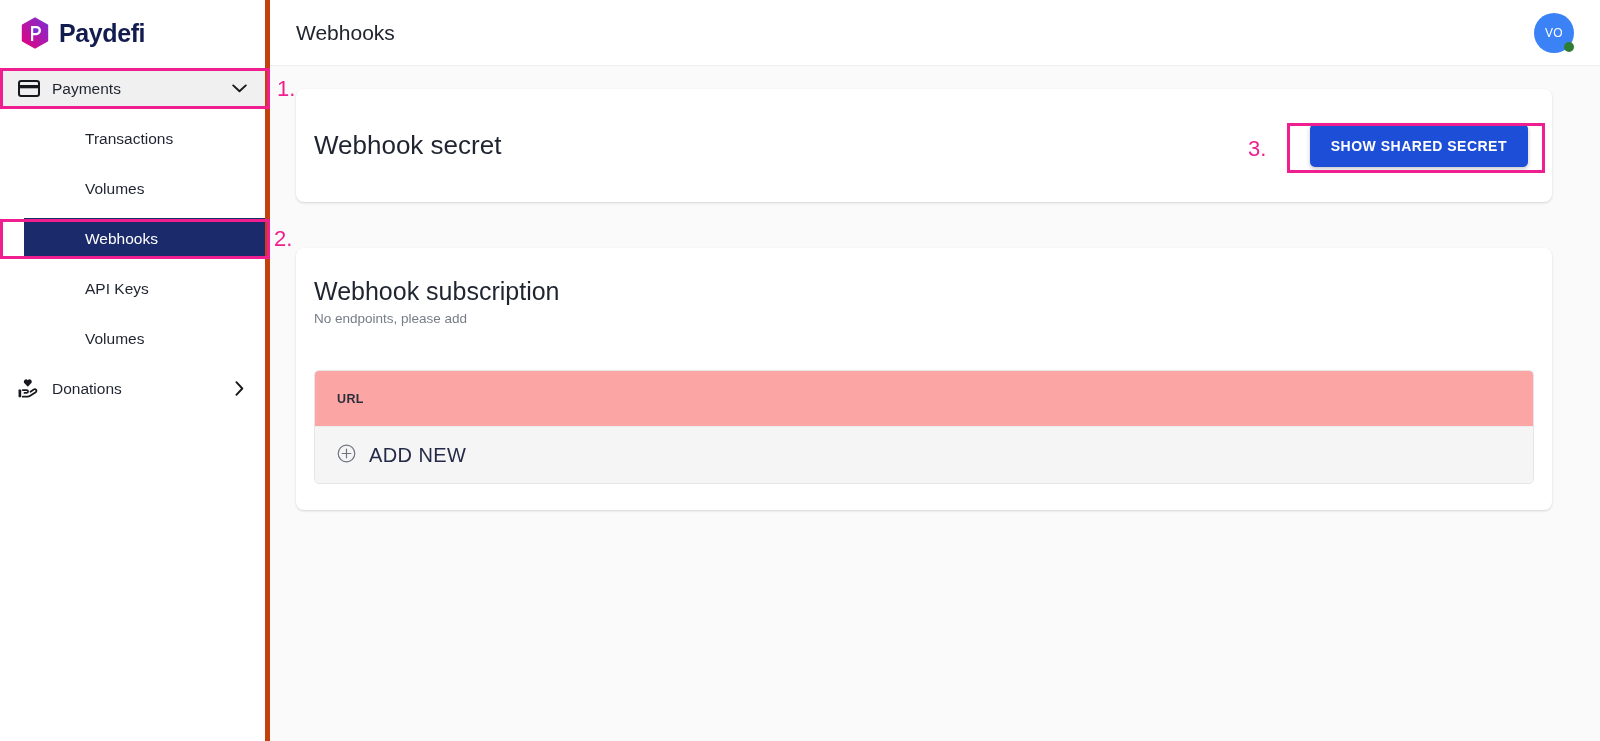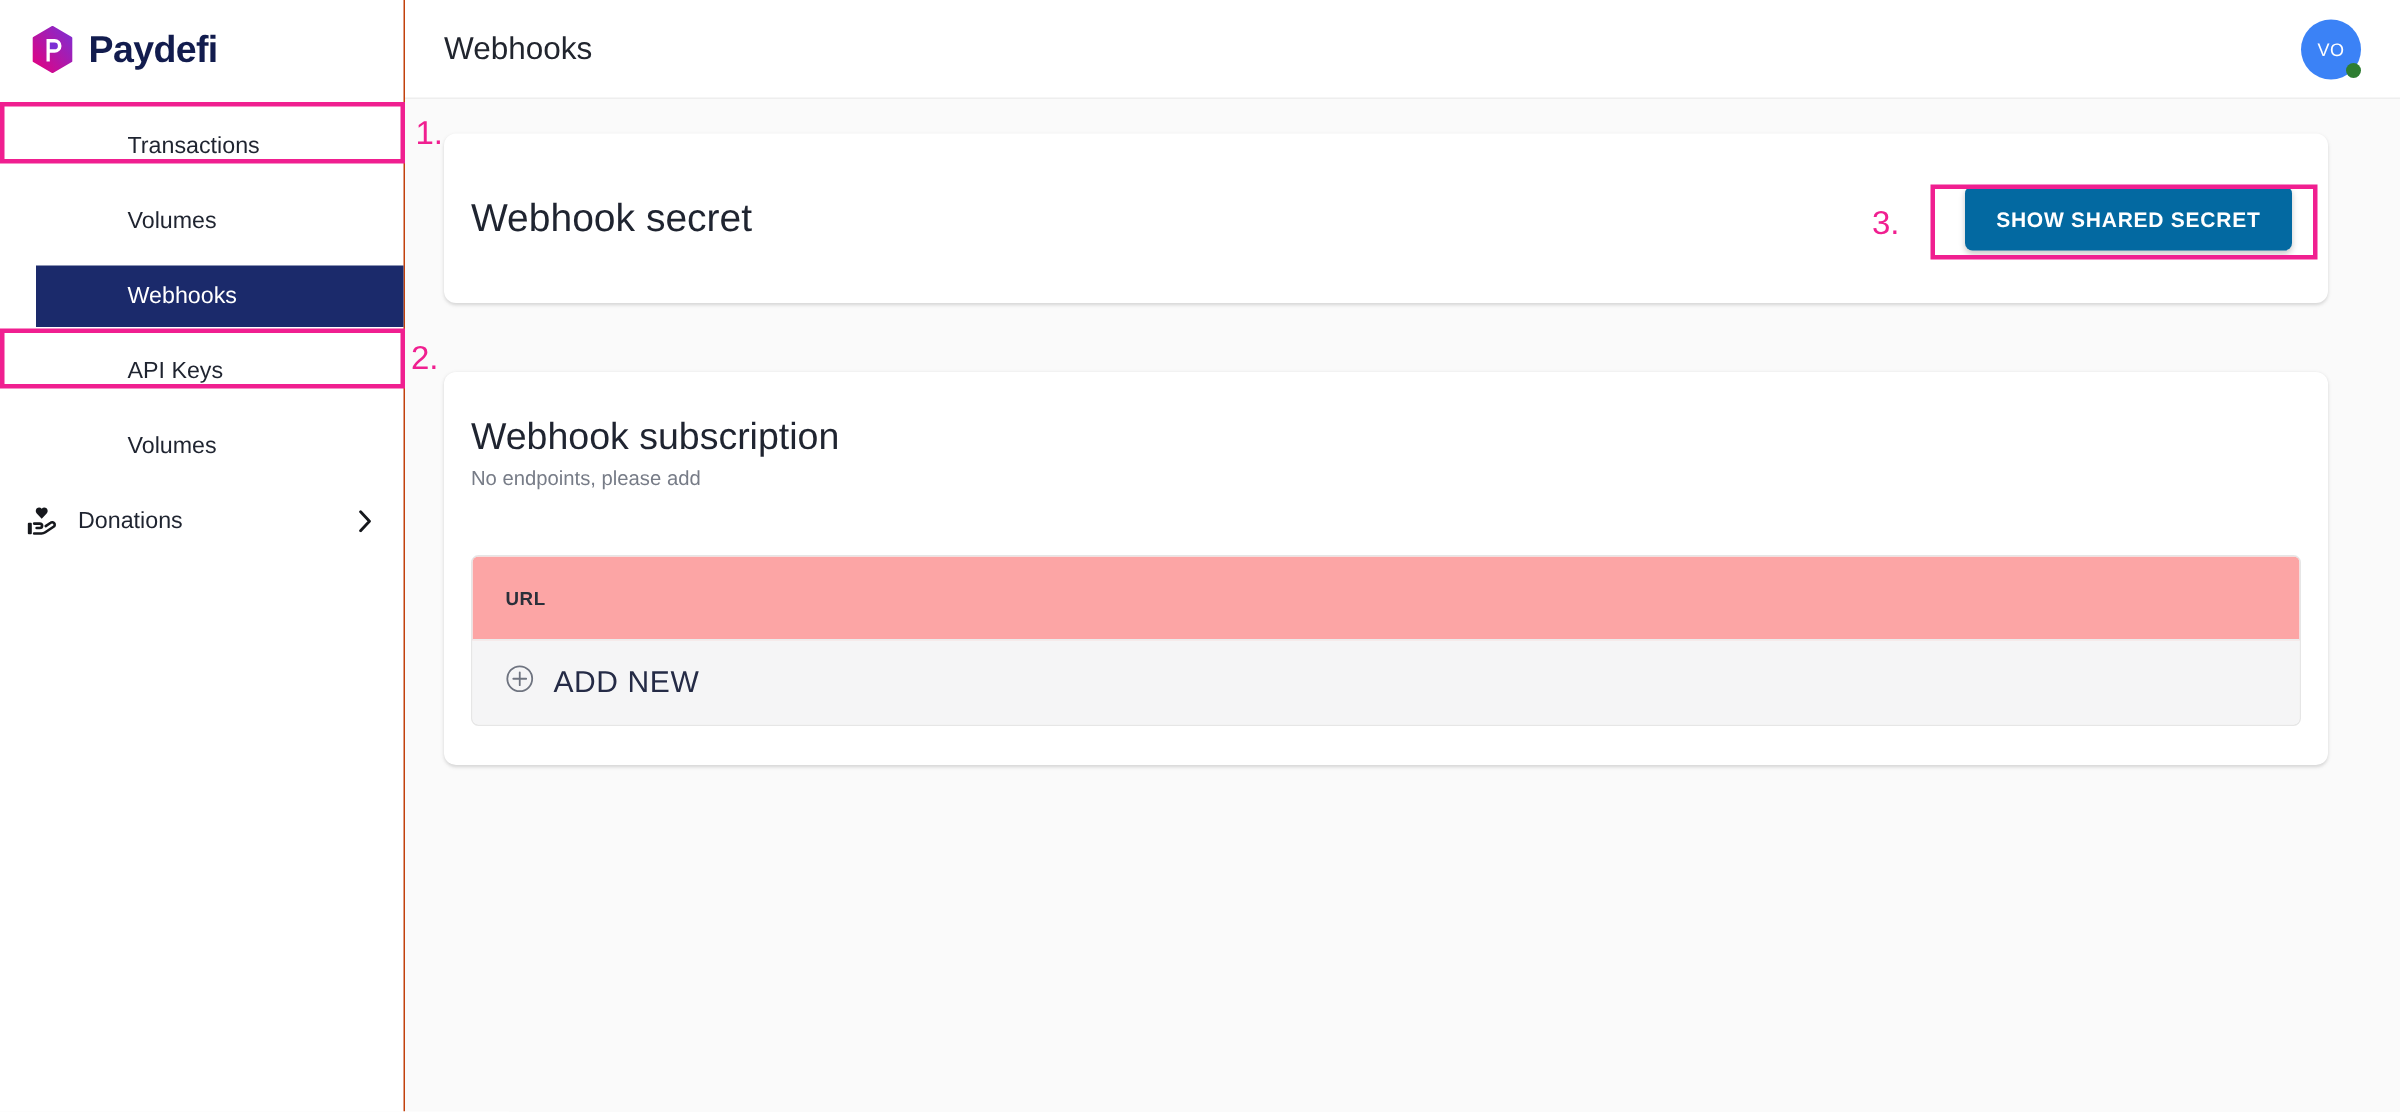--- a/index.html
+++ b/index.html
@@ -21,7 +21,7 @@
     width: 270px;
     height: 741px;
     background: #ffffff;
-    border-right: 1px solid #c2410c;
+    border-right: 5px solid #c2410c;
     flex: 0 0 270px;
     position: relative;
     z-index: 5;

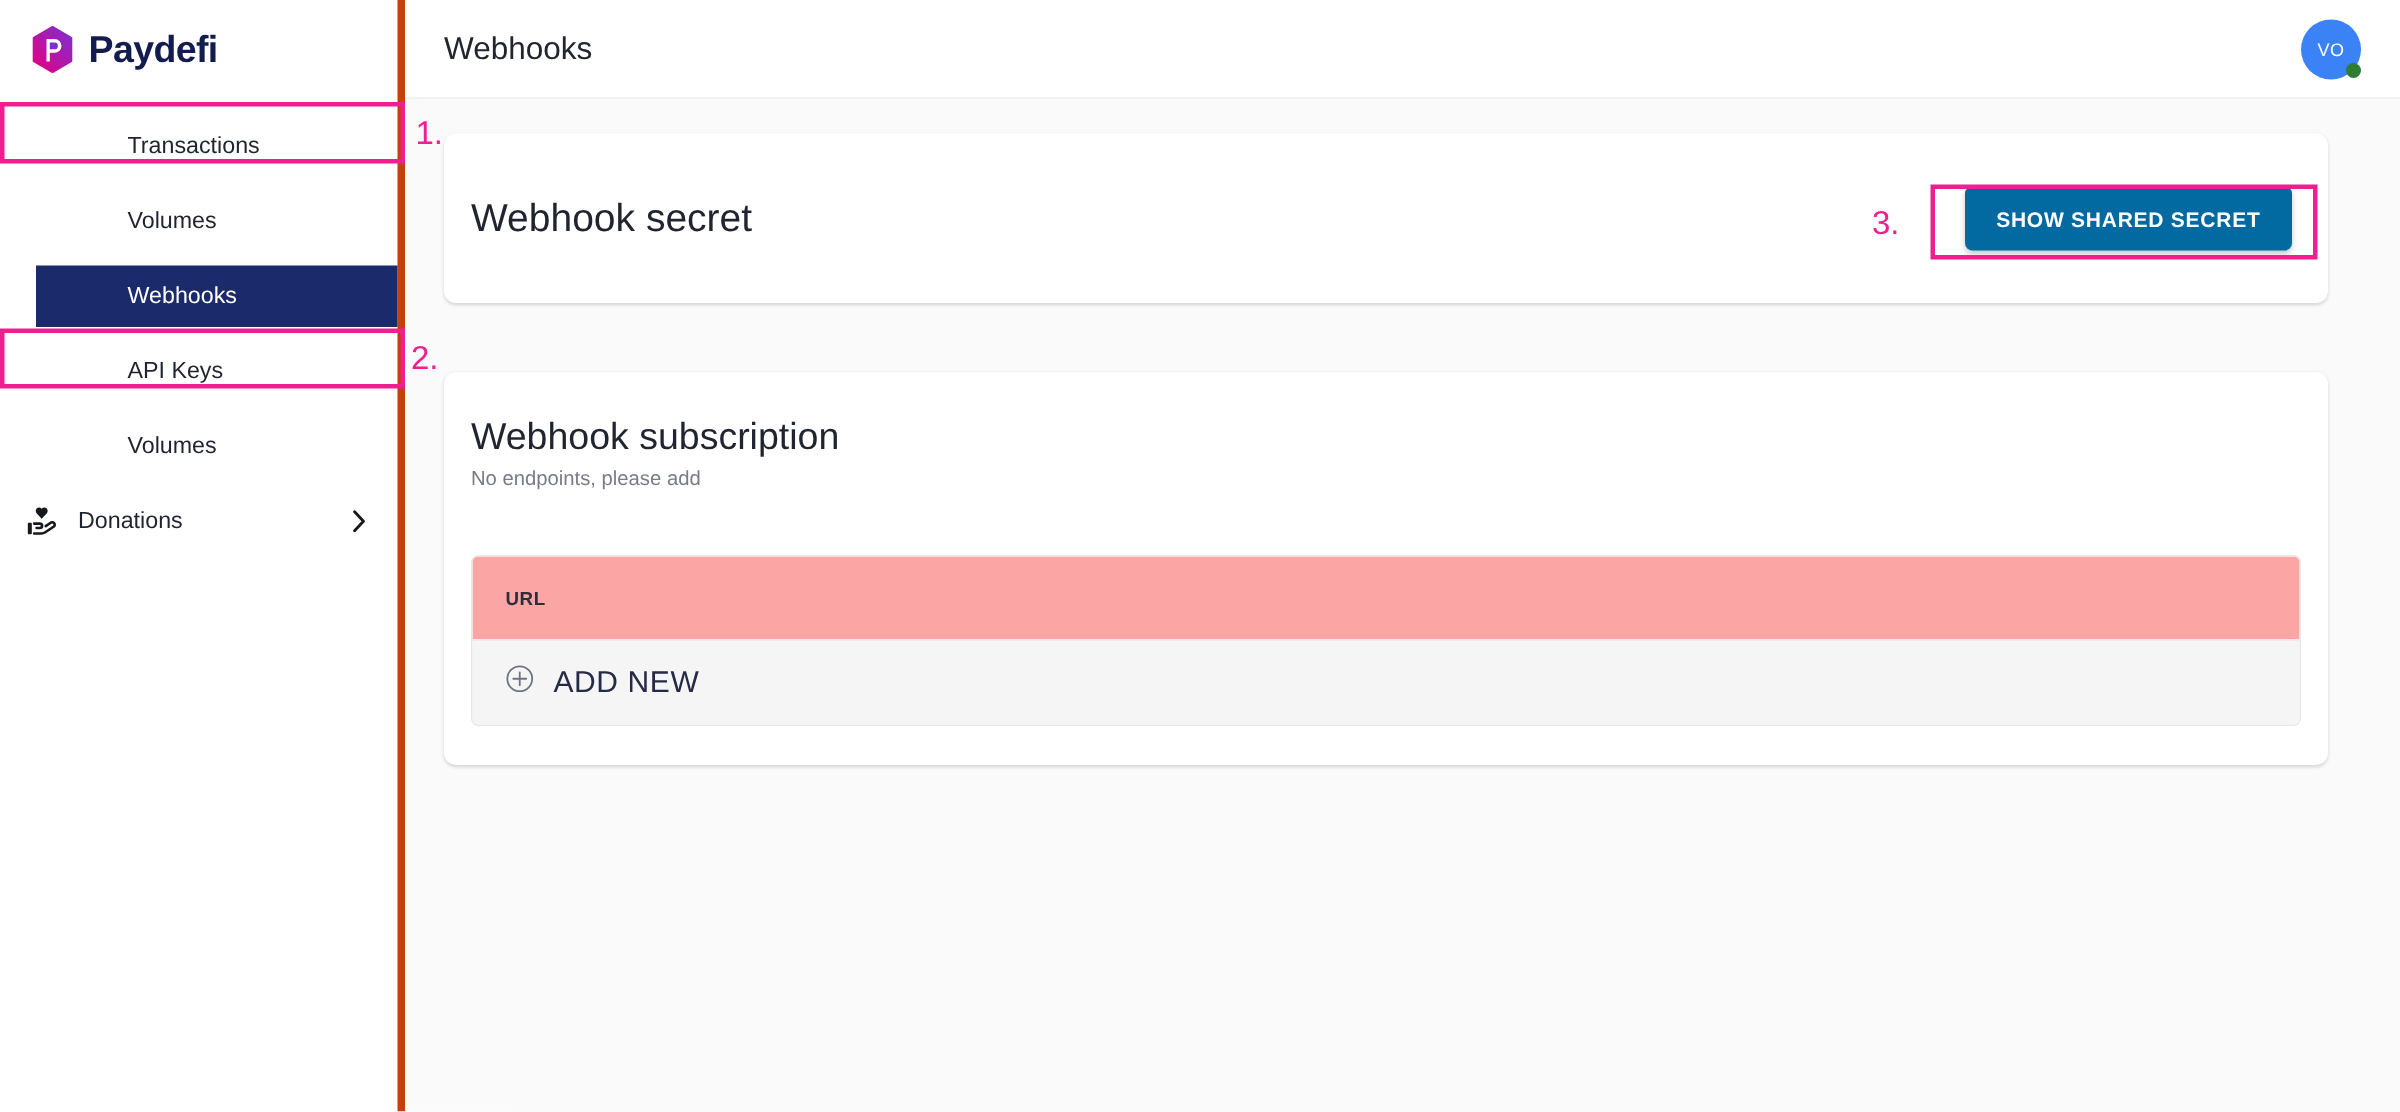--- a/index.html
+++ b/index.html
@@ -251,6 +251,20 @@
 
     <nav class="nav">
 
+      <div class="nav-row group">
+        <span class="nav-icon">
+          <svg width="22" height="17" viewBox="0 0 22 17" aria-hidden="true">
+            <rect x="1" y="1" width="20" height="15" rx="2.2" fill="none" stroke="#16181d" stroke-width="2"></rect>
+            <rect x="1" y="5" width="20" height="3.3" fill="#16181d"></rect>
+          </svg>
+        </span>
+        <span class="nav-label">Payments</span>
+        <span class="nav-chev">
+          <svg width="15" height="9" viewBox="0 0 15 9" aria-hidden="true">
+            <path d="M1.2 1.4 L7.5 7.3 L13.8 1.4" fill="none" stroke="#16181d" stroke-width="1.9" stroke-linecap="round" stroke-linejoin="round"></path>
+          </svg>
+        </span>
+      </div>
 
       <div class="nav-gap"></div>
 

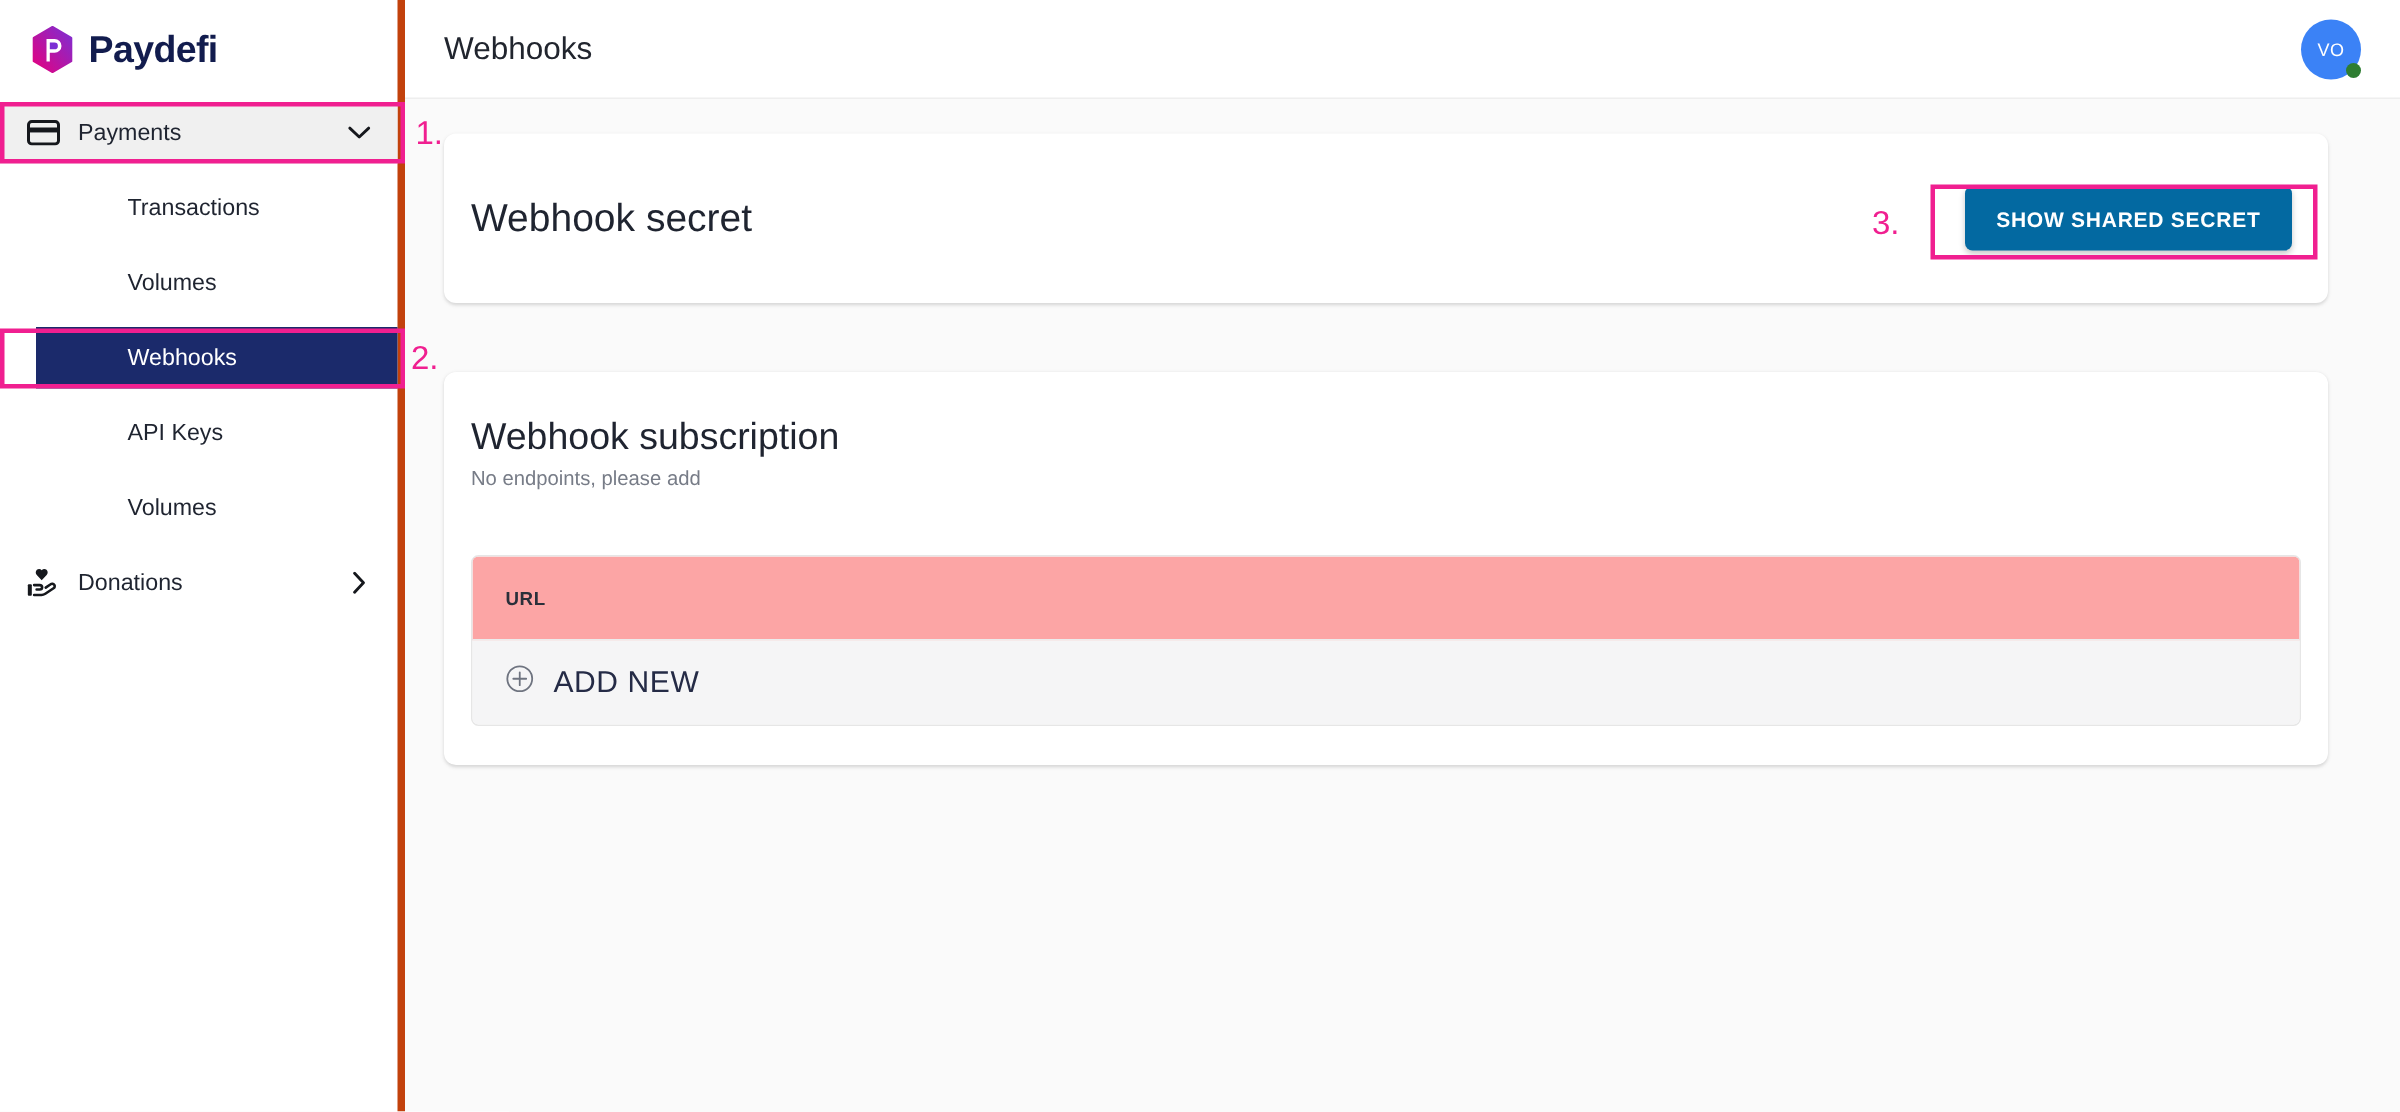--- a/index.html
+++ b/index.html
@@ -144,7 +144,7 @@
     font-weight: 400;
   }
   .btn-primary {
-    background: #0369a1;
+    background: #1d4ed8;
     color: #ffffff;
     border: none;
     border-radius: 5px;

